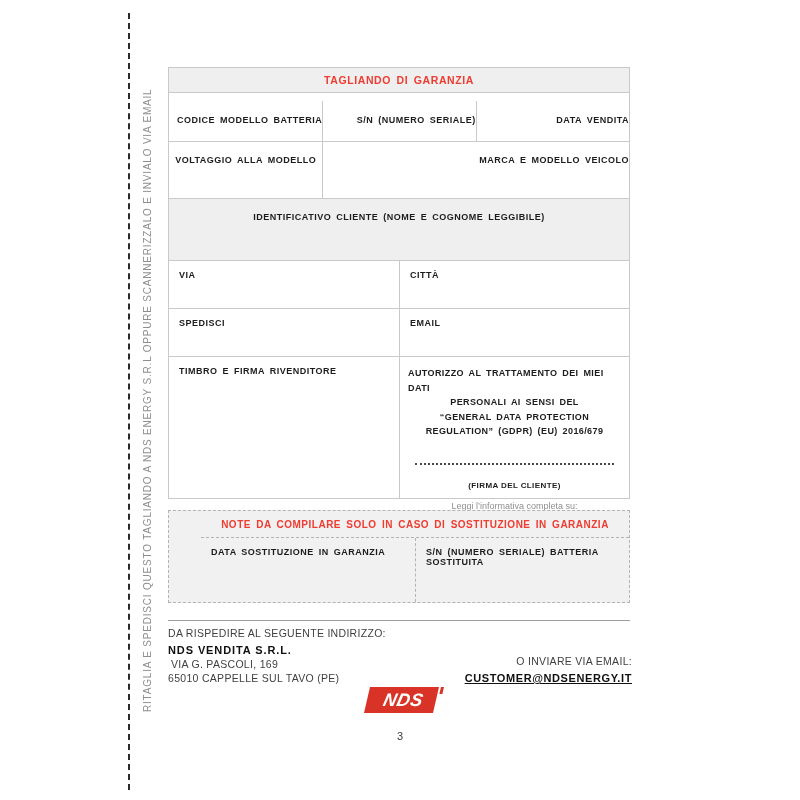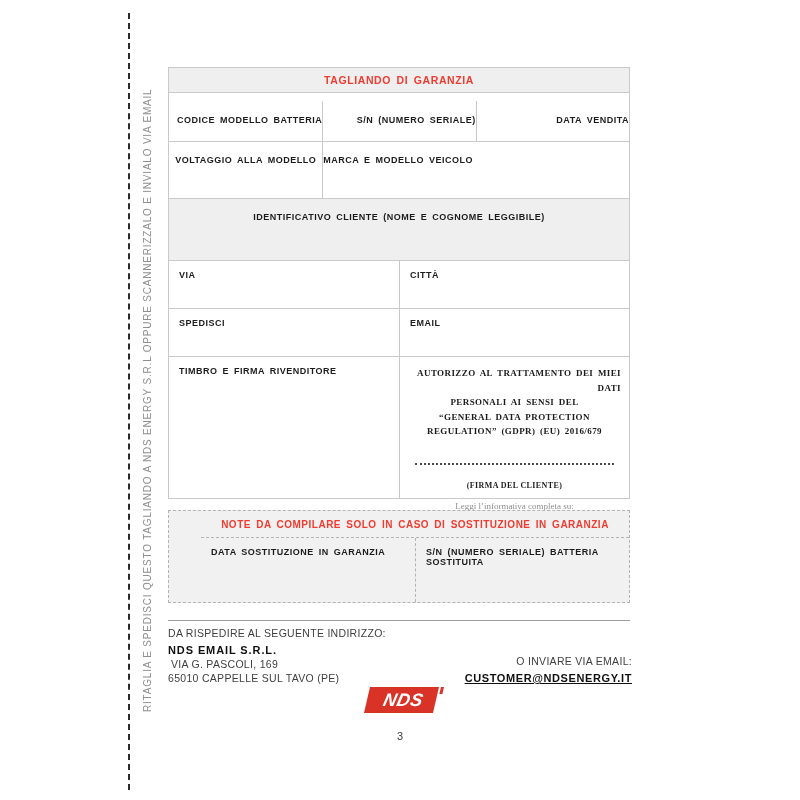--- a/index.html
+++ b/index.html
@@ -31,7 +31,7 @@
   .r1 .cell { width:33.333%; text-align:right; padding-top:14px;margin-top:8px; }
   .r2 { height:57px; }
   .c-third { width:33.333%; text-align:center; padding-top:13px; }
-  .c-twothird { width:66.667%; text-align:left; padding-top:13px; }
+  .c-twothird { width:66.667%; text-align:right; padding-top:13px; }
   .r-ident { height:62px; background:#efefef; }
   .r-ident .cell { width:100%; text-align:center; padding-top:13px; }
   .r-half { height:48px; }

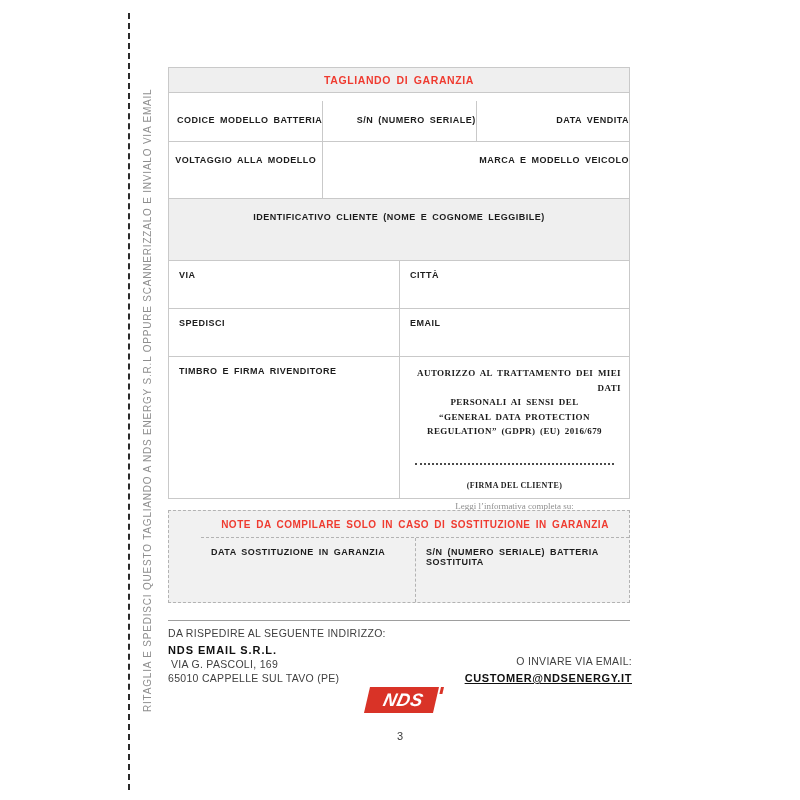--- a/index.html
+++ b/index.html
@@ -38,7 +38,7 @@
   .r-half .cell { width:50%; padding:9px 10px; }
   .r-timbro { height:142px; }
   .r-timbro .c-left { width:50%; padding:9px 10px; }
-  .r-timbro .c-gdpr { width:50%; padding:9px 8px 0; display:flex; flex-direction:column; align-items:center; text-align:right;font-family:Liberation Serif, serif; }
+  .r-timbro .c-gdpr { width:50%; padding:9px 8px 0; display:flex; flex-direction:column; align-items:center; text-align:left; }
   .gdpr-line { font-size:9px; font-weight:bold; color:#1c1c1c; letter-spacing:0.4px; word-spacing:2px; line-height:14.5px; }
   .sig-line { width:93%; border-top:2px dotted #4a4a4a; margin-top:24px; }
   .firma { font-size:8px; font-weight:bold; color:#1c1c1c; letter-spacing:0.4px; margin-top:16px; }

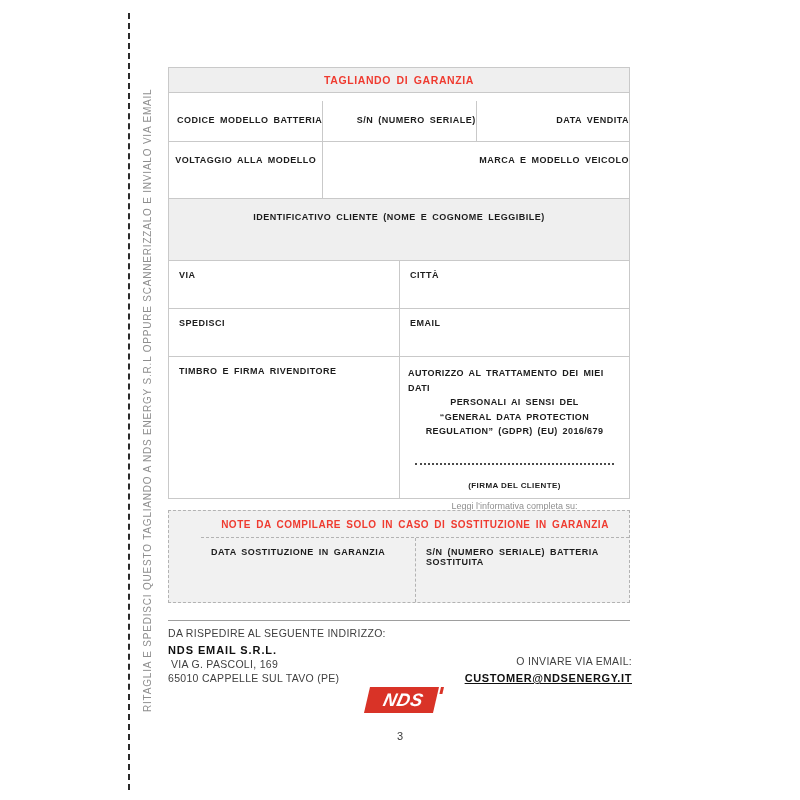--- a/index.html
+++ b/index.html
@@ -141,7 +141,7 @@
 
   <div class="footer-left">
     <div class="ret-label">DA RISPEDIRE AL SEGUENTE INDIRIZZO:</div>
-    <div class="company">NDS EMAIL S.R.L.</div>
+    <div class="company">NDS VENDITA S.R.L.</div>
     <div class="addr addr-indent">VIA G. PASCOLI, 169</div>
     <div class="addr">65010 CAPPELLE SUL TAVO (PE)</div>
   </div>

